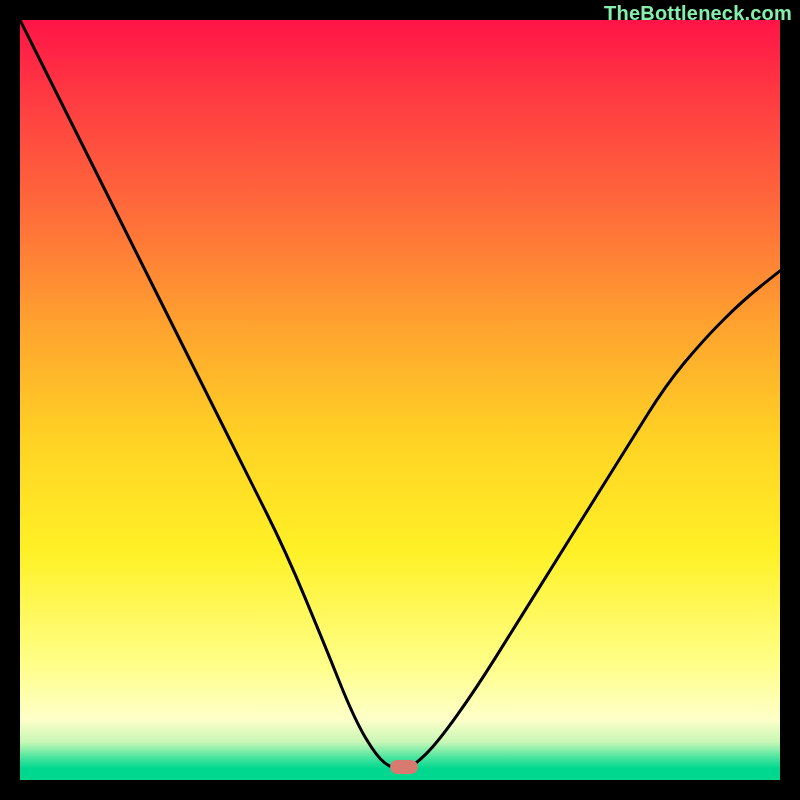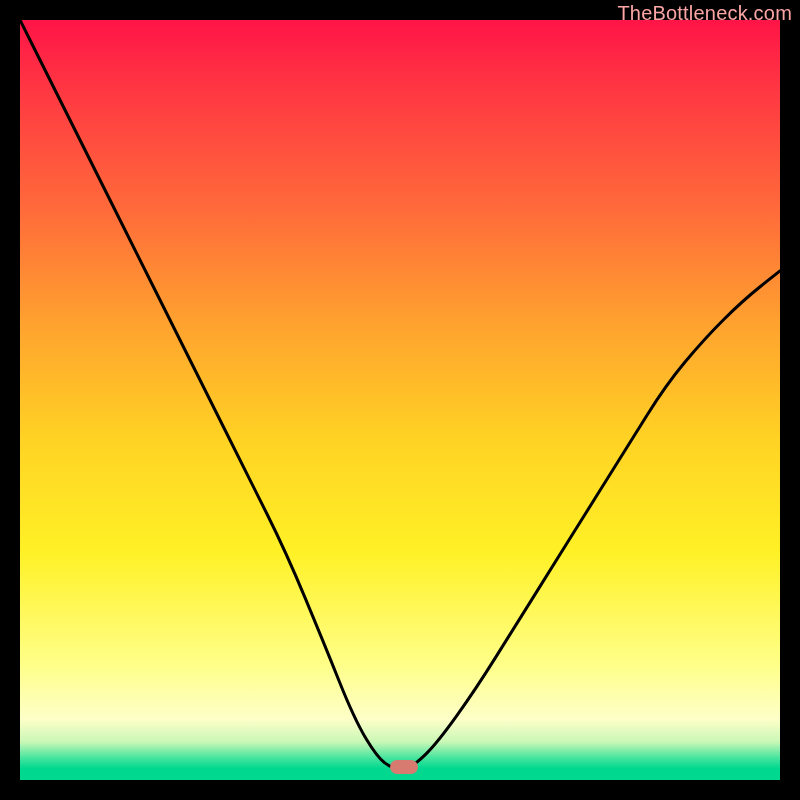--- a/index.html
+++ b/index.html
@@ -69,8 +69,8 @@
     right: 8px;
     font-family: Arial, Helvetica, sans-serif;
     font-size: 20px;
-    font-weight: 400;
-    color: #fca5a5;
+    font-weight: 700;
+    color: #86efac;
     letter-spacing: 0.2px;
     user-select: none;
   }

